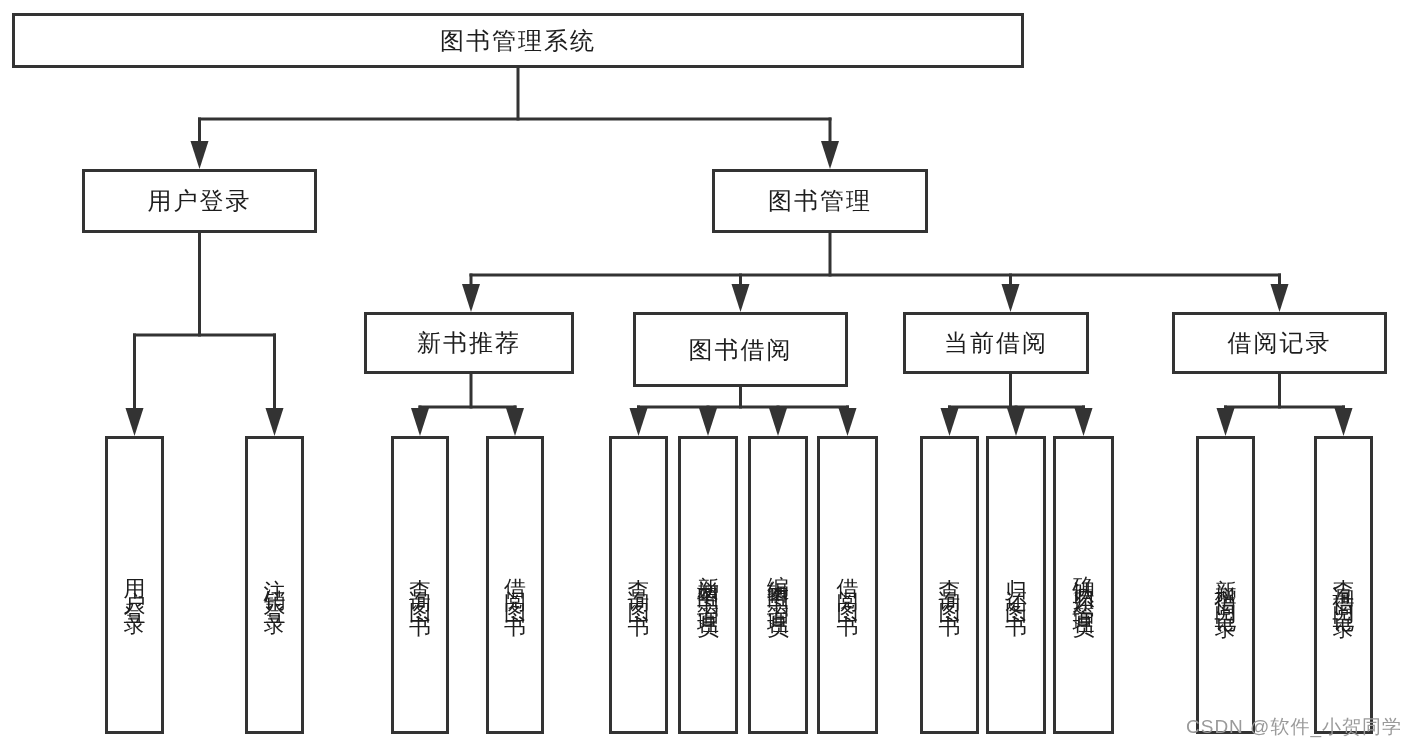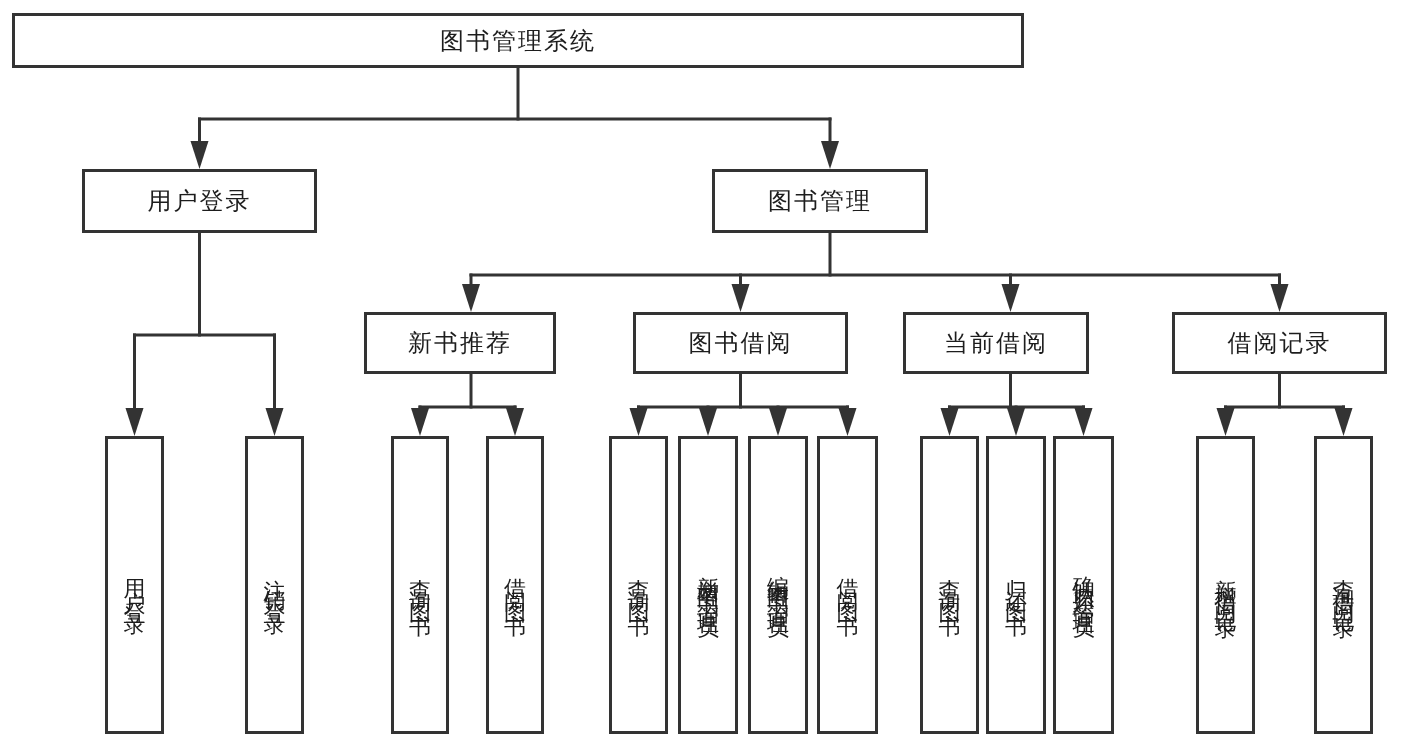--- a/index.html
+++ b/index.html
@@ -121,7 +121,7 @@
     <div class="node horizontal" style="left: 712px; top: 169px; width: 216px; height: 64px;">
       <span>图书管理</span>
     </div>
-    <div class="node horizontal" style="left: 364px; top: 312px; width: 192px; height: 62px;">
+    <div class="node horizontal" style="left: 364px; top: 312px; width: 210px; height: 62px;">
       <span>新书推荐</span>
     </div>
     <div class="node horizontal" style="left: 633px; top: 312px; width: 215px; height: 62px; font-family: Liberation Serif, serif;">

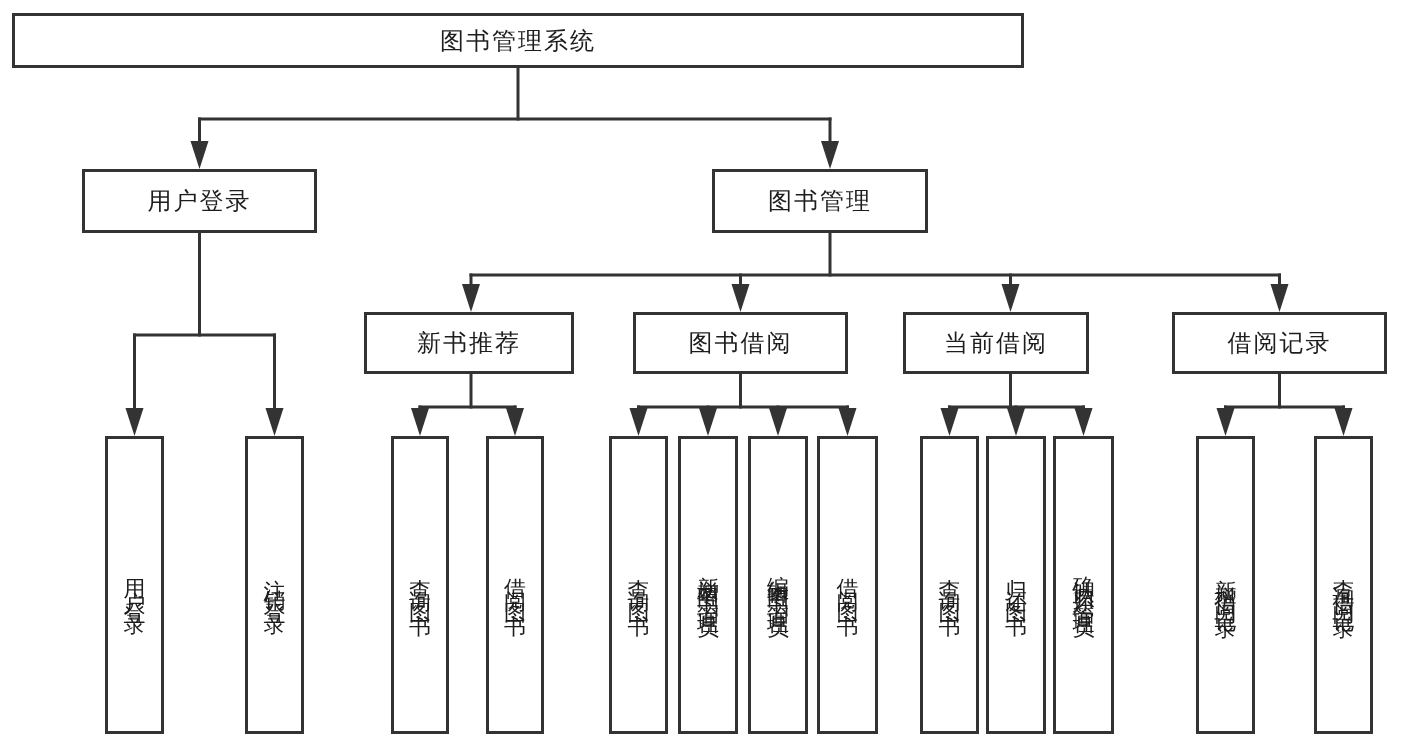--- a/index.html
+++ b/index.html
@@ -124,7 +124,7 @@
     <div class="node horizontal" style="left: 364px; top: 312px; width: 210px; height: 62px;">
       <span>新书推荐</span>
     </div>
-    <div class="node horizontal" style="left: 633px; top: 312px; width: 215px; height: 62px; font-family: Liberation Serif, serif;">
+    <div class="node horizontal" style="left: 633px; top: 312px; width: 215px; height: 75px; font-family: Liberation Serif, serif;">
       <span>图书借阅</span>
     </div>
     <div class="node horizontal" style="left: 903px; top: 312px; width: 186px; height: 62px;">

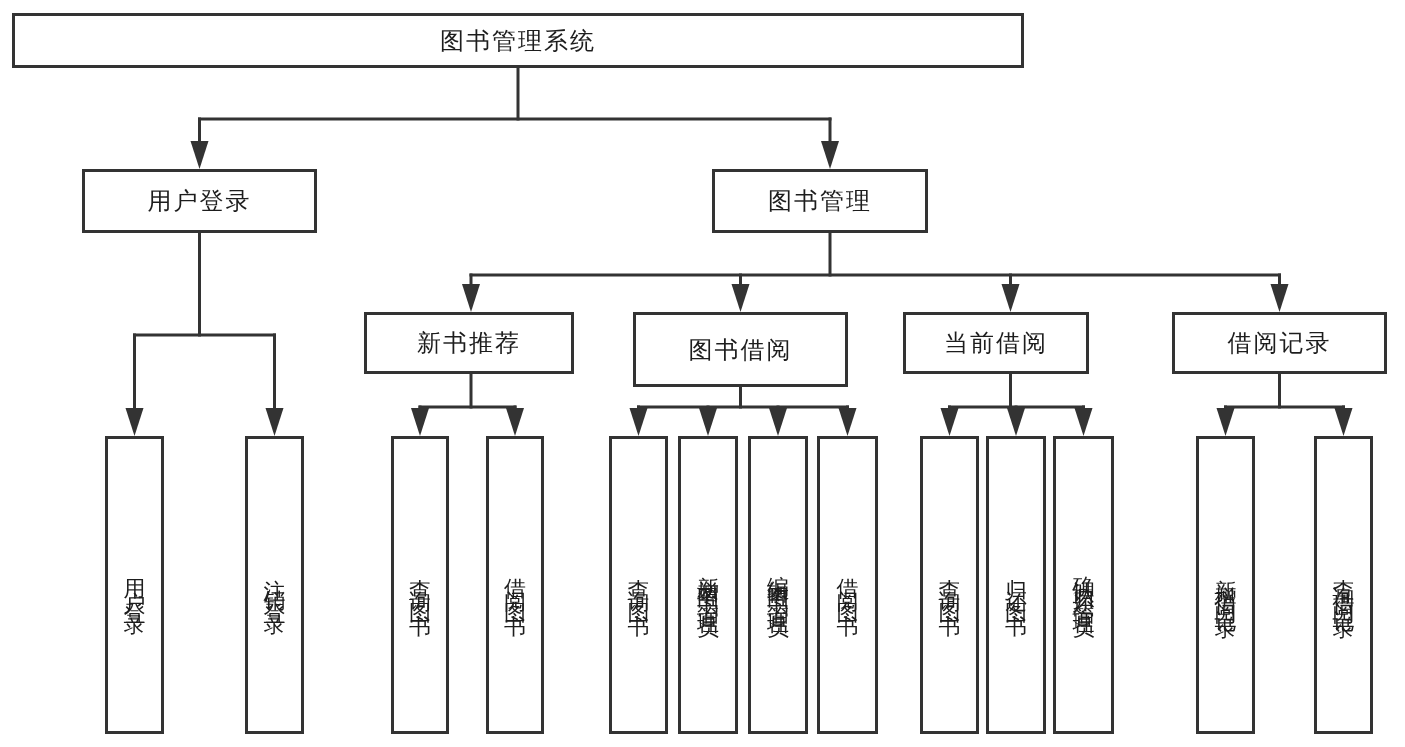--- a/index.html
+++ b/index.html
@@ -112,6 +112,7 @@
       <path d="M 1343.5 407 V 414" stroke="#333333" stroke-width="3" stroke-linecap="square" fill="none"></path>
       <polygon points="1334.5,408 1352.5,408 1343.5,436" fill="#333333"></polygon>
     </svg>
+  <div class="watermark" style="left: 1186px; top: 714px; color: rgb(154, 154, 154);">CSDN @软件_小贺同学</div>
 <div class="node horizontal" style="left: 12px; top: 13px; width: 1012px; height: 55px;">
       <span>图书管理系统</span>
     </div>

